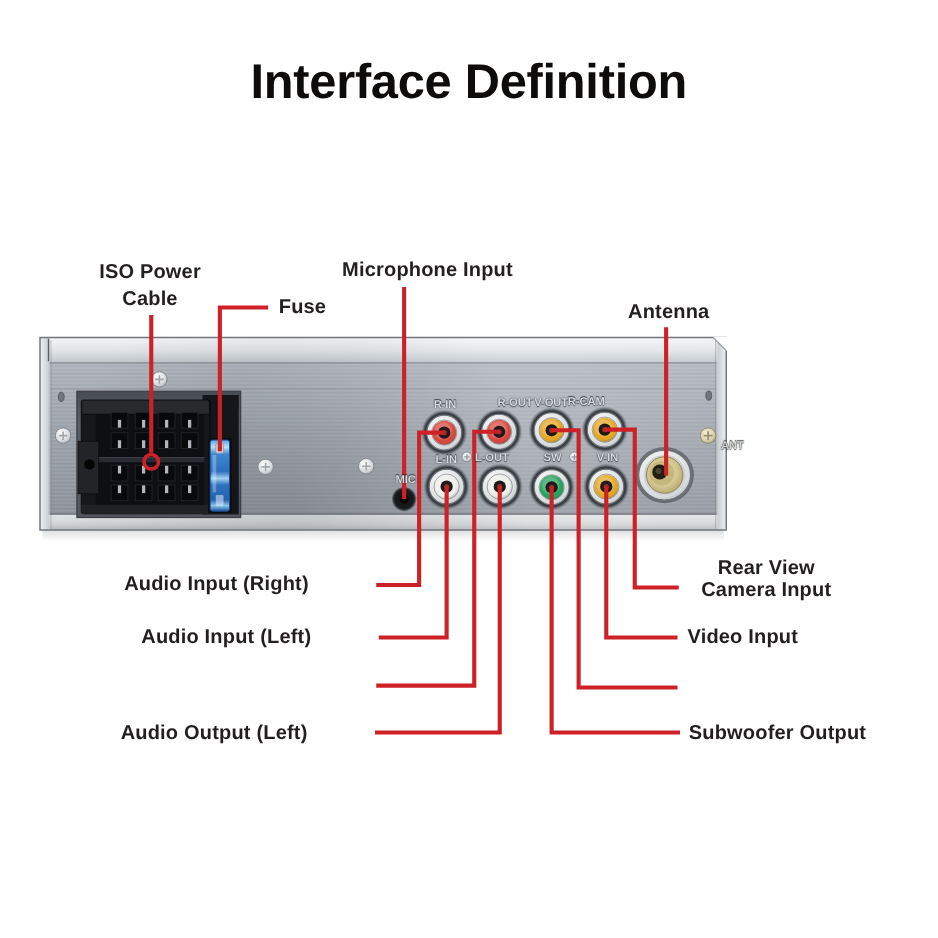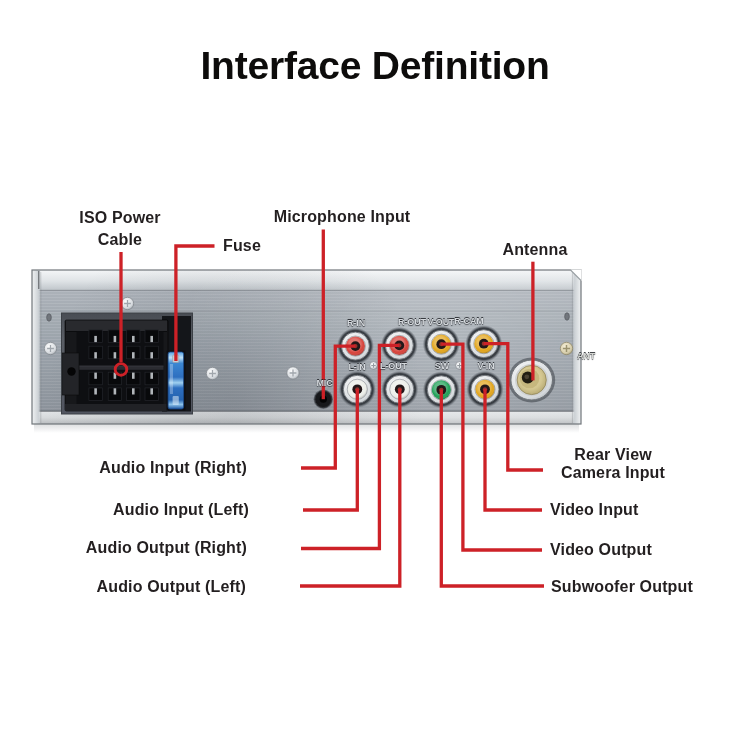--- a/index.html
+++ b/index.html
@@ -286,7 +286,6 @@
 
   <div class="callout right-align" style="right:457px;top:457px;">Audio Input (Right)</div>
   <div class="callout right-align" style="right:455px;top:499px;">Audio Input (Left)</div>
-  <div class="callout right-align" style="right:457px;top:537px;">Audio Output (Right)</div>
   <div class="callout right-align" style="right:458px;top:576px;">Audio Output (Left)</div>
 
   <div class="callout" style="left:550px;top:499px;">Video Input</div>

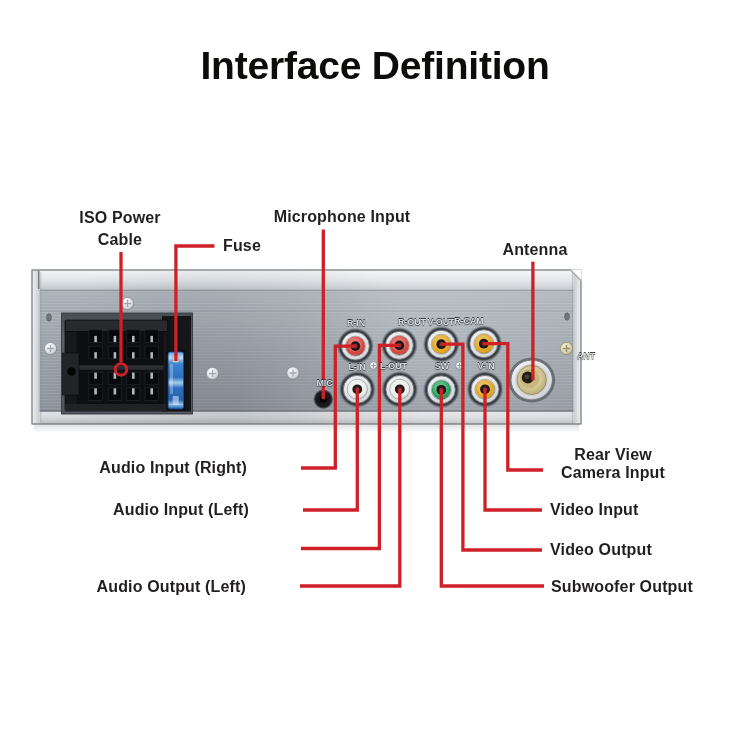--- a/index.html
+++ b/index.html
@@ -290,7 +290,6 @@
 
   <div class="callout" style="left:550px;top:499px;">Video Input</div>
   <div class="callout center two-line-right" style="left:613px;top:446px;"><span>Rear View</span><br><span>Camera Input</span></div>
-  <div class="callout" style="left:550px;top:539px;">Video Output</div>
   <div class="callout" style="left:551px;top:576px;">Subwoofer Output</div>
 
   <div class="port" style="left:356px;top:317.5px;">R-IN</div>

